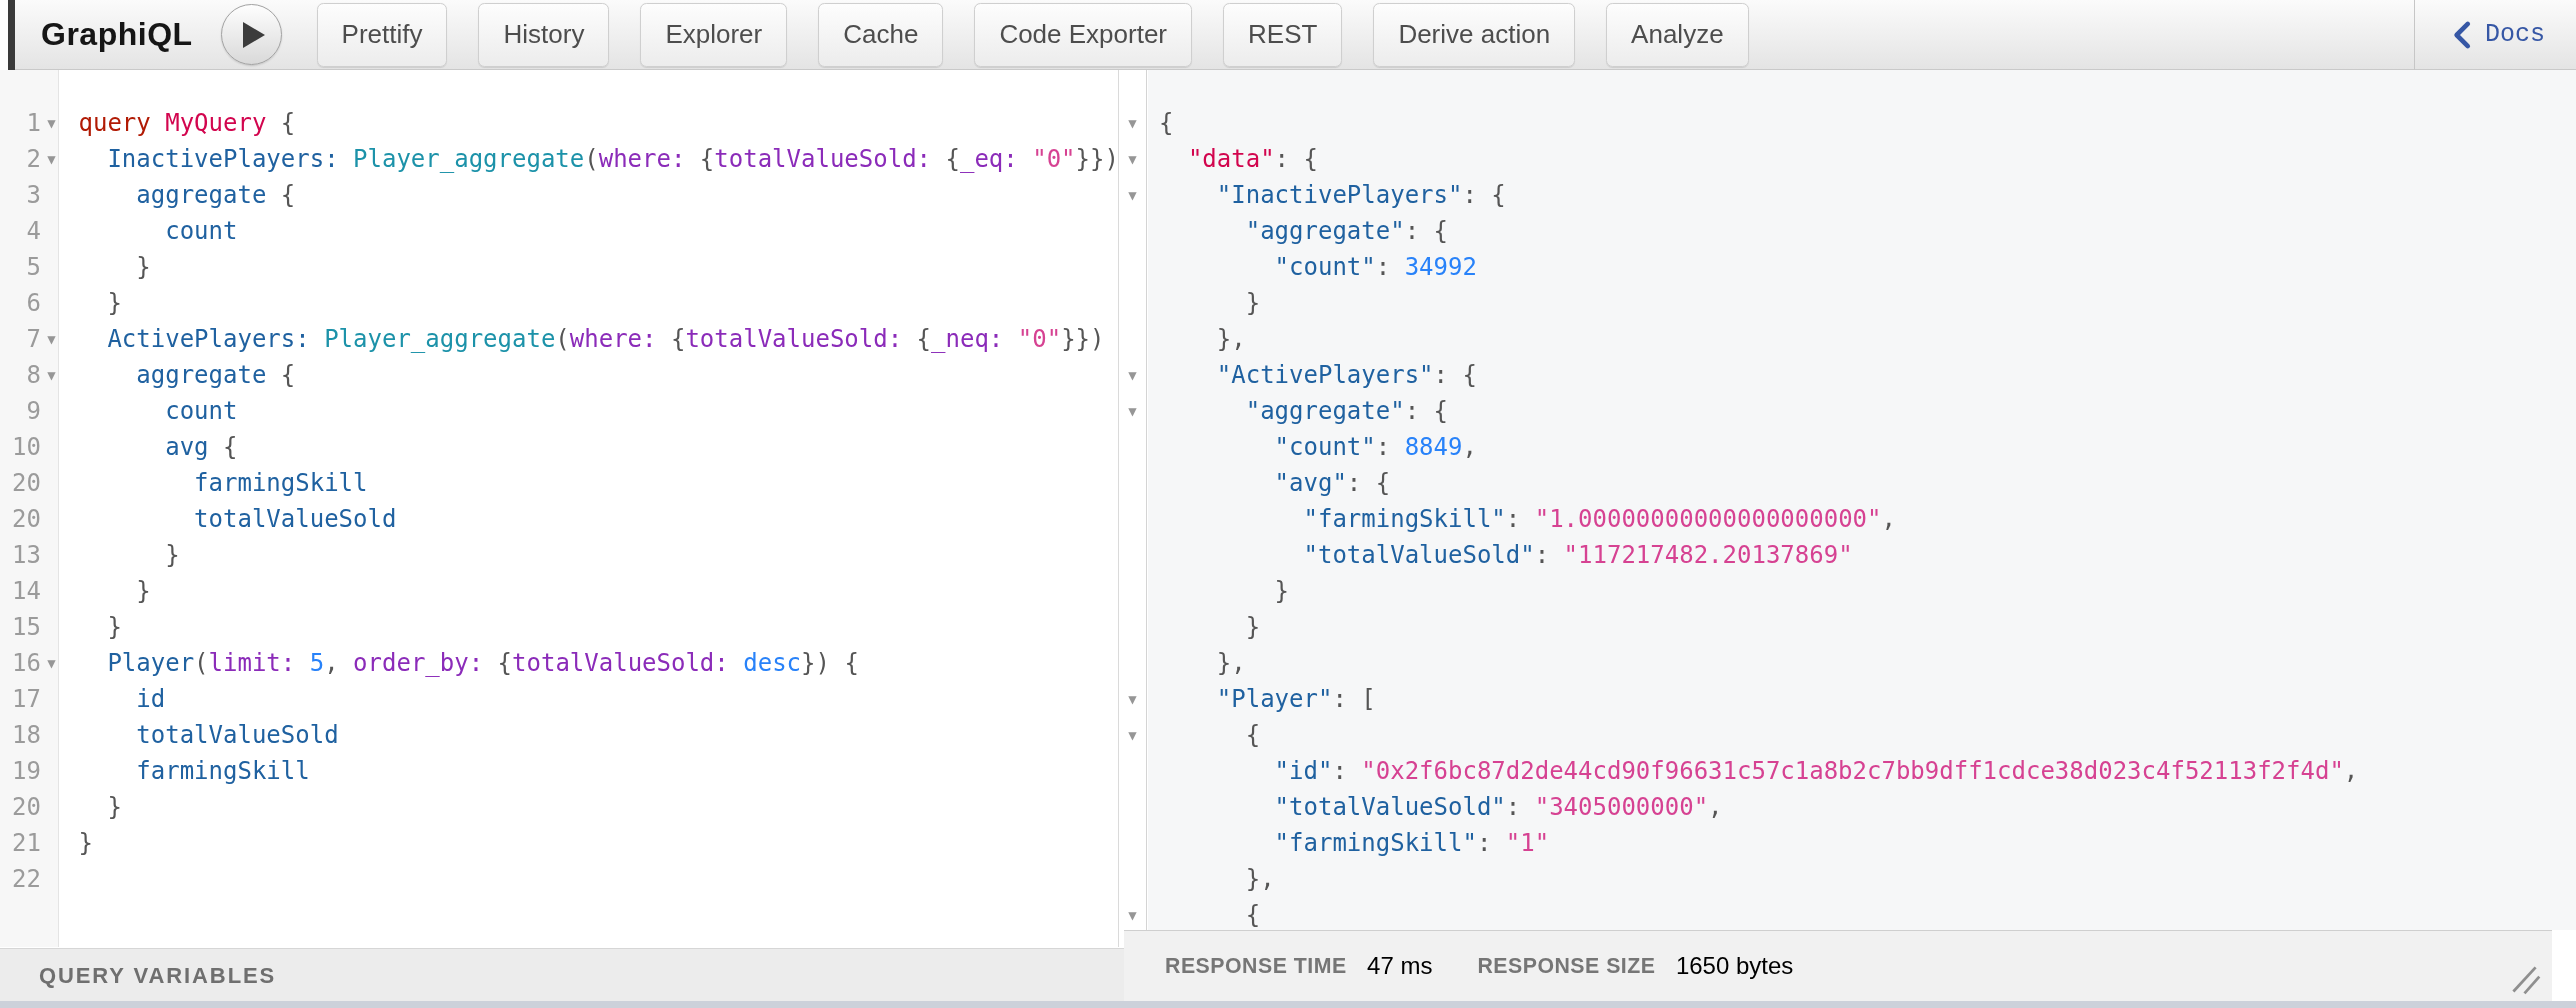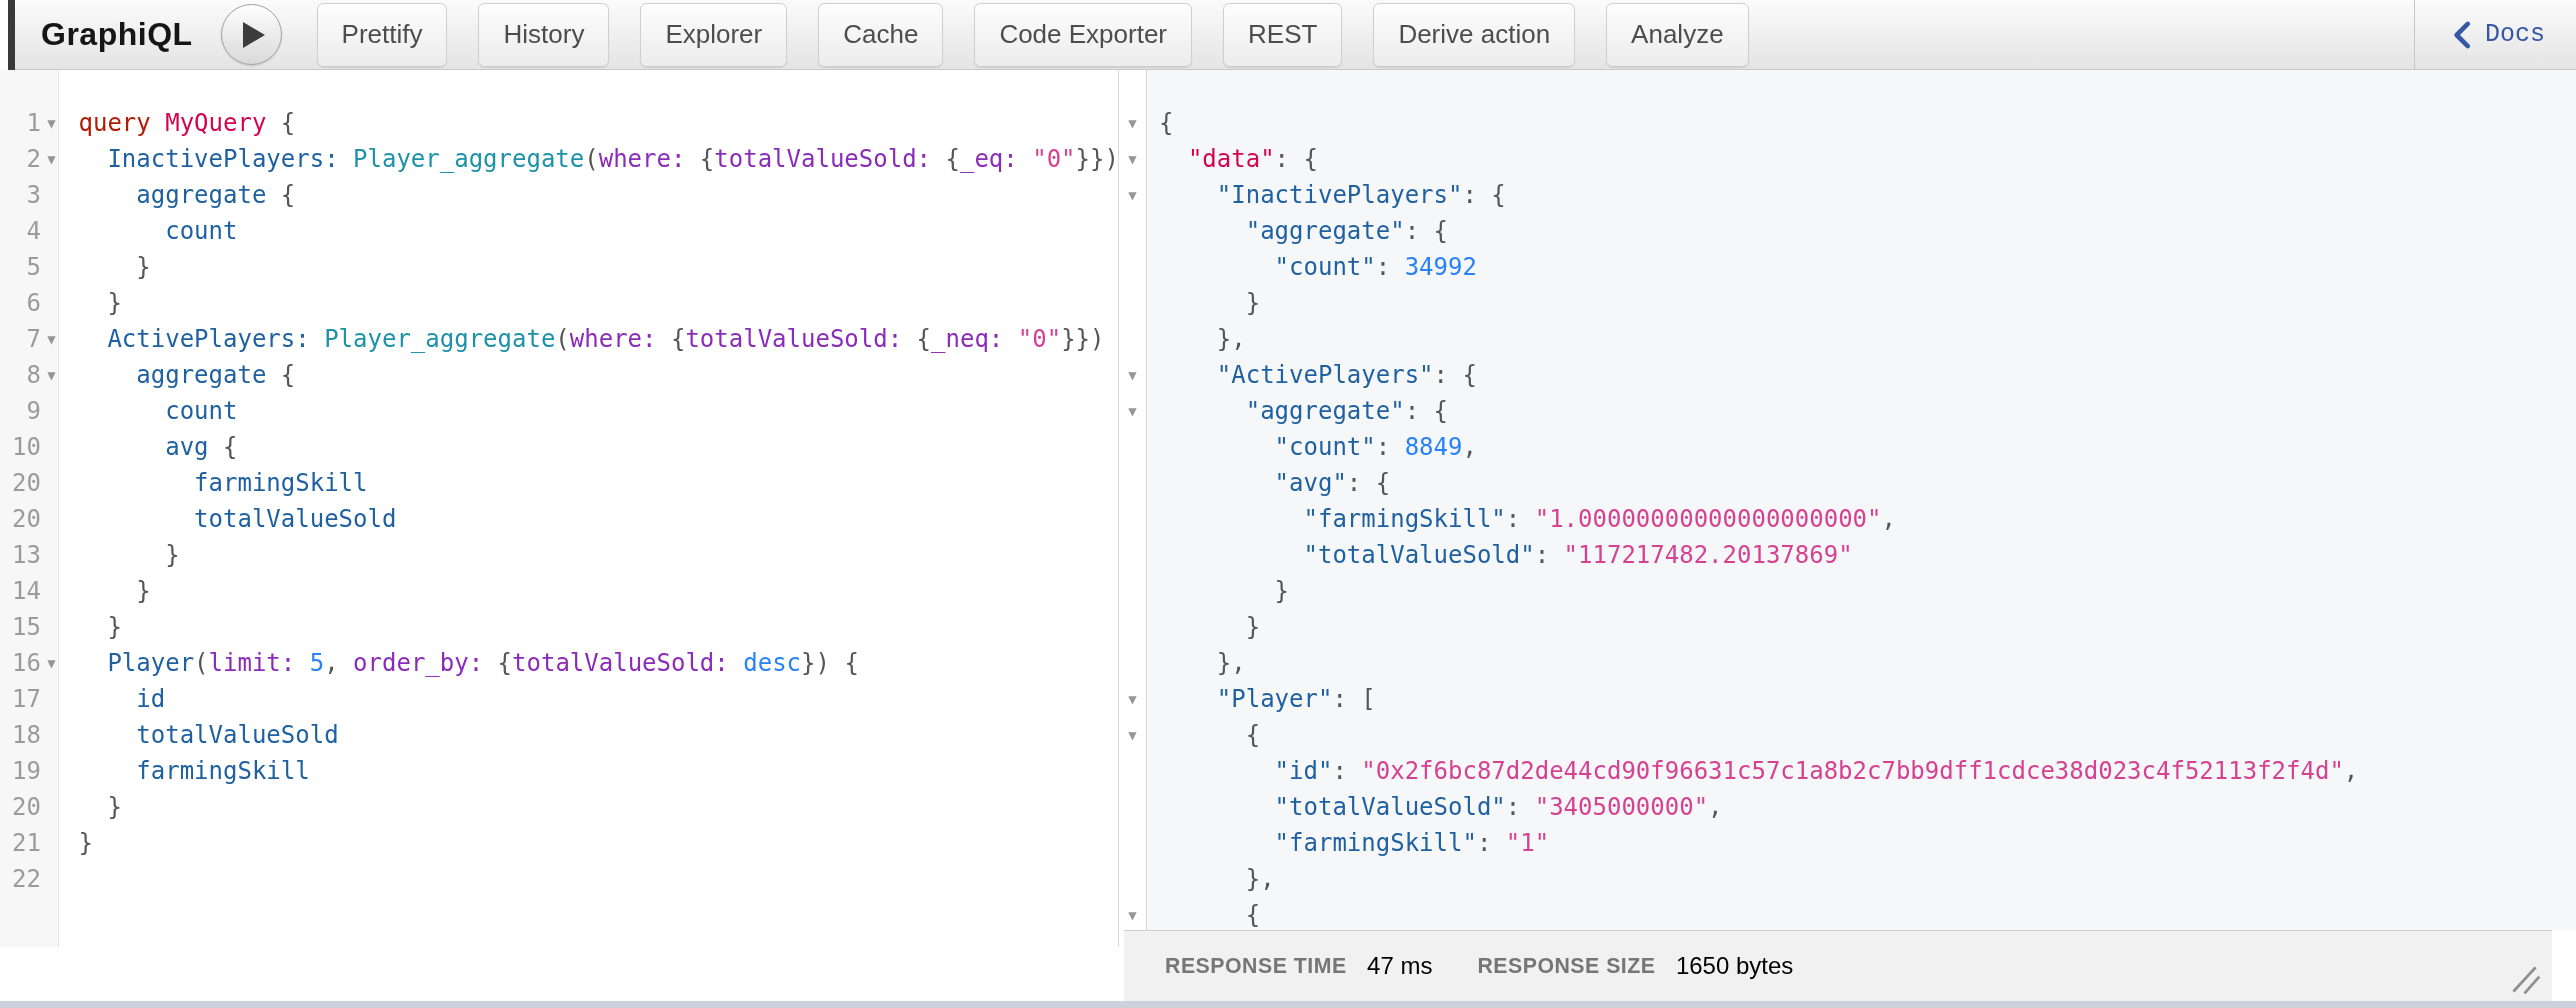--- a/index.html
+++ b/index.html
@@ -247,6 +247,9 @@
       </div>
   </div>
 
+  <div class="varbar">
+    <span class="varbar-label">QUERY VARIABLES</span>
+  </div>
 
   <div class="resfooter">
     <span class="f-label">RESPONSE TIME</span>

